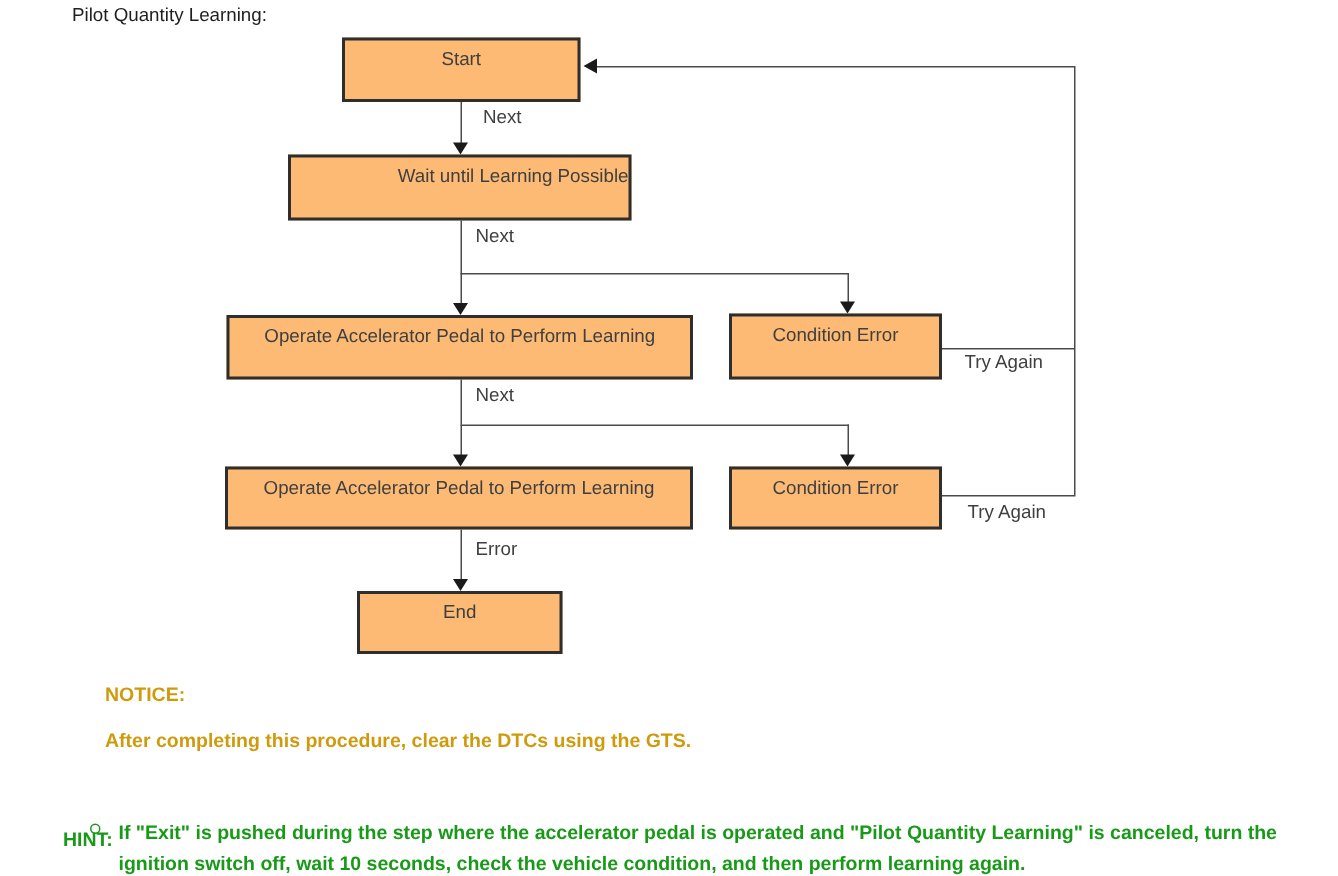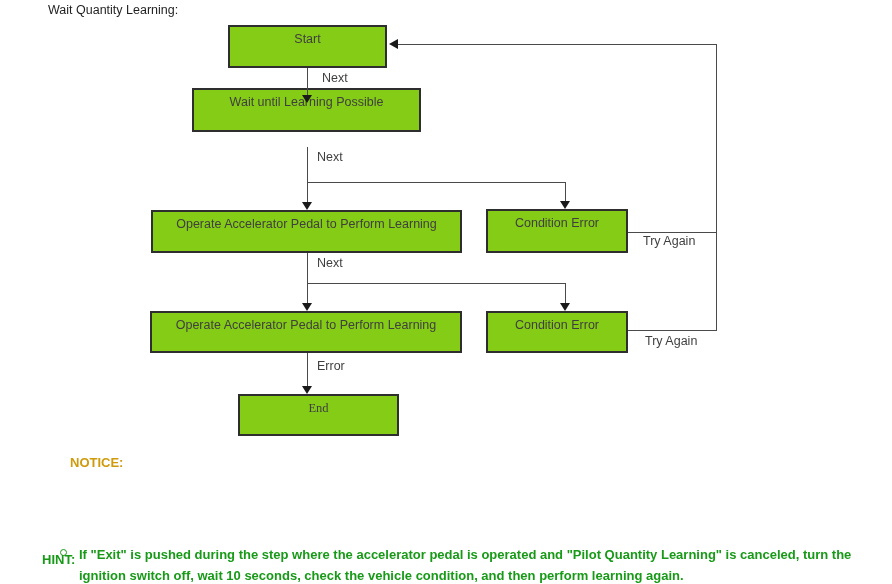--- a/index.html
+++ b/index.html
@@ -92,7 +92,7 @@
 
 <div class="canvas">
 
-  <div class="page-title" style="left:48px; top:3px;">Wait Quantity Learning:</div>
+  <div class="page-title" style="left:48px; top:3px;">Pilot Quantity Learning:</div>
 
   <div class="node" style="left:228px; top:25px; width:159px; height:43px;">Start</div>
 

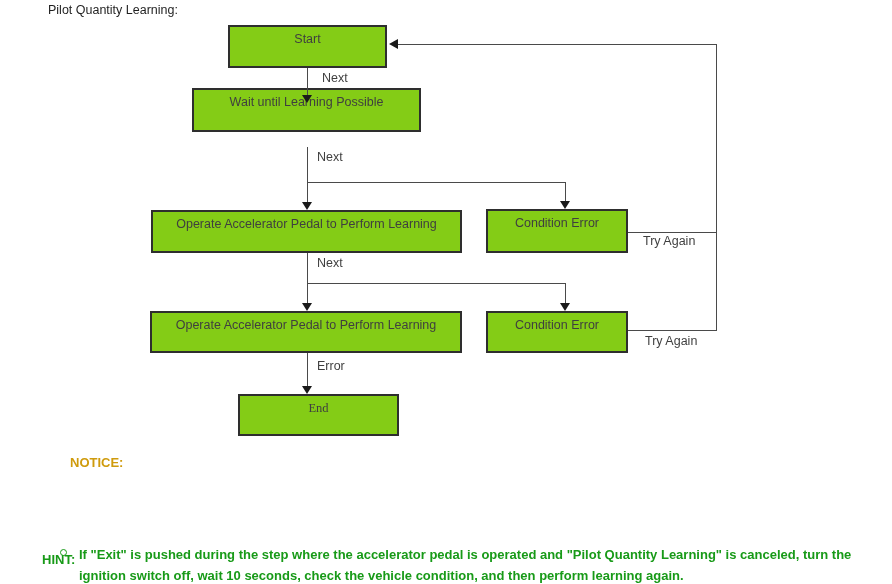--- a/index.html
+++ b/index.html
@@ -21,7 +21,7 @@
     position: absolute;
     box-sizing: border-box;
     border: 2px solid #2e2e2e;
-    background: #84cc16;
+    background: #fdba74;
     text-align: center;
     padding-top: 5px;
     font-size: 12.5px;

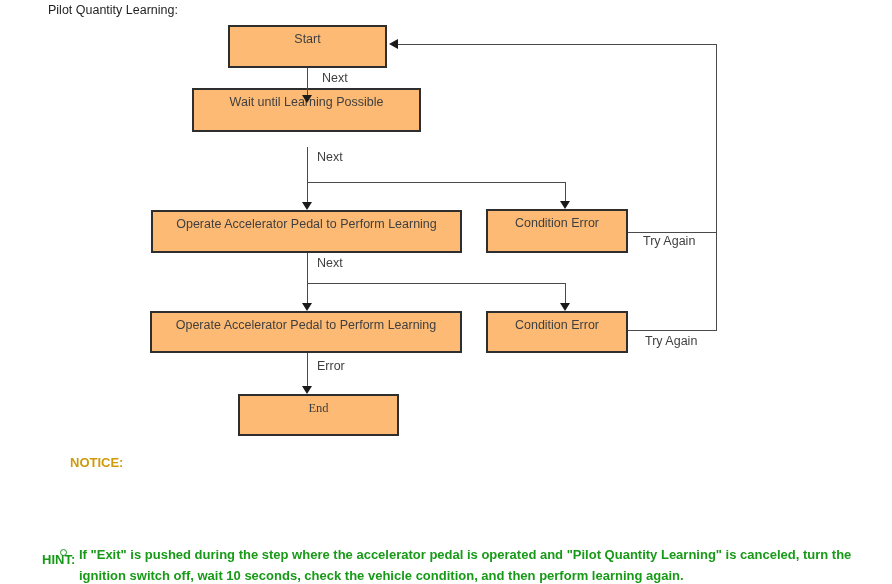--- a/index.html
+++ b/index.html
@@ -96,7 +96,7 @@
 
   <div class="node" style="left:228px; top:25px; width:159px; height:43px;">Start</div>
 
-  <div class="node" style="left:192px; top:88px; width:229px; height:44px;">Wait until Learning Possible</div>
+  <div class="node" style="left:192px; top:103px; width:229px; height:44px;text-align:right;">Wait until Learning Possible</div>
 
   <div class="node" style="left:151px; top:210px; width:311px; height:43px;">Operate Accelerator Pedal to Perform Learning</div>
 

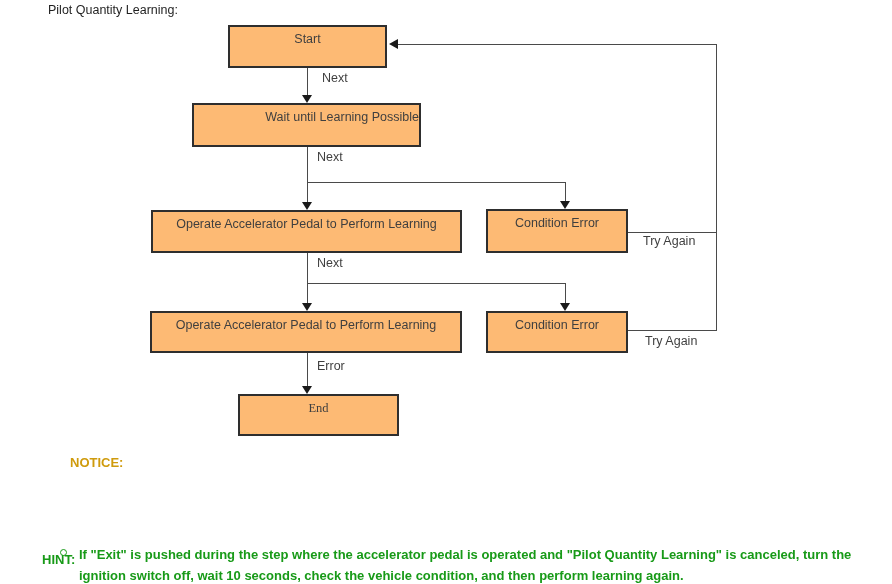--- a/index.html
+++ b/index.html
@@ -106,7 +106,7 @@
 
   <div class="node" style="left:486px; top:311px; width:142px; height:42px;">Condition Error</div>
 
-  <div class="node" style="left:238px; top:394px; width:161px; height:42px;font-family:Liberation Serif, serif;">End</div>
+  <div class="node" style="left:238px; top:394px; width:137px; height:42px;">End</div>
 
   <div class="vline" style="left:307px; top:68px; height:28px;"></div>
   <div class="arrow-down" style="left:302px; top:95px;"></div>

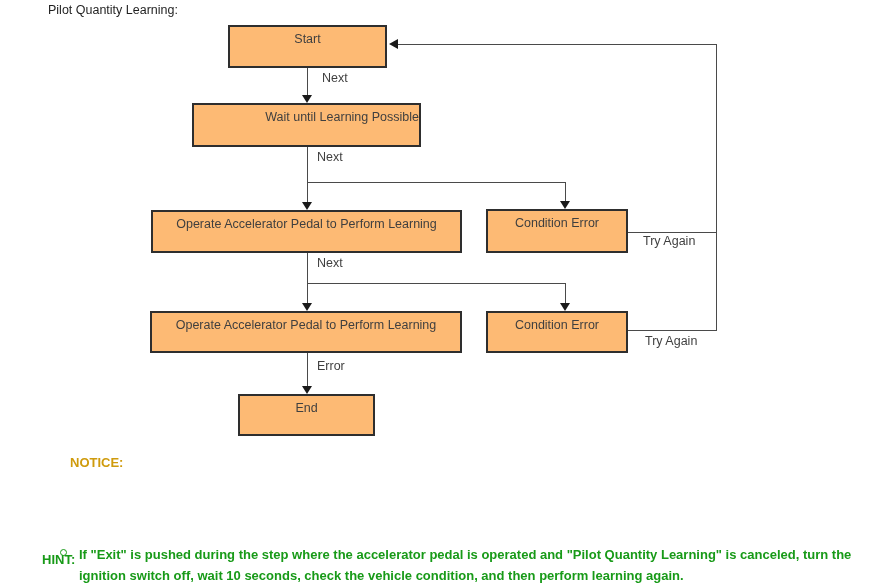--- a/index.html
+++ b/index.html
@@ -141,6 +141,7 @@
   <div class="arrow-left" style="left:389px; top:39px;"></div>
 
   <div class="notice-text" style="left:42px; top:455px;">NOTICE:</div>
+  <div class="notice-text" style="left:42px; top:486px;">After completing this procedure, clear the DTCs using the GTS.</div>
   <div class="hint-heading" style="left:42px; top:516px;">HINT:</div>
 
   <div class="bullet-circle" style="left:60px; top:549px;"></div>

